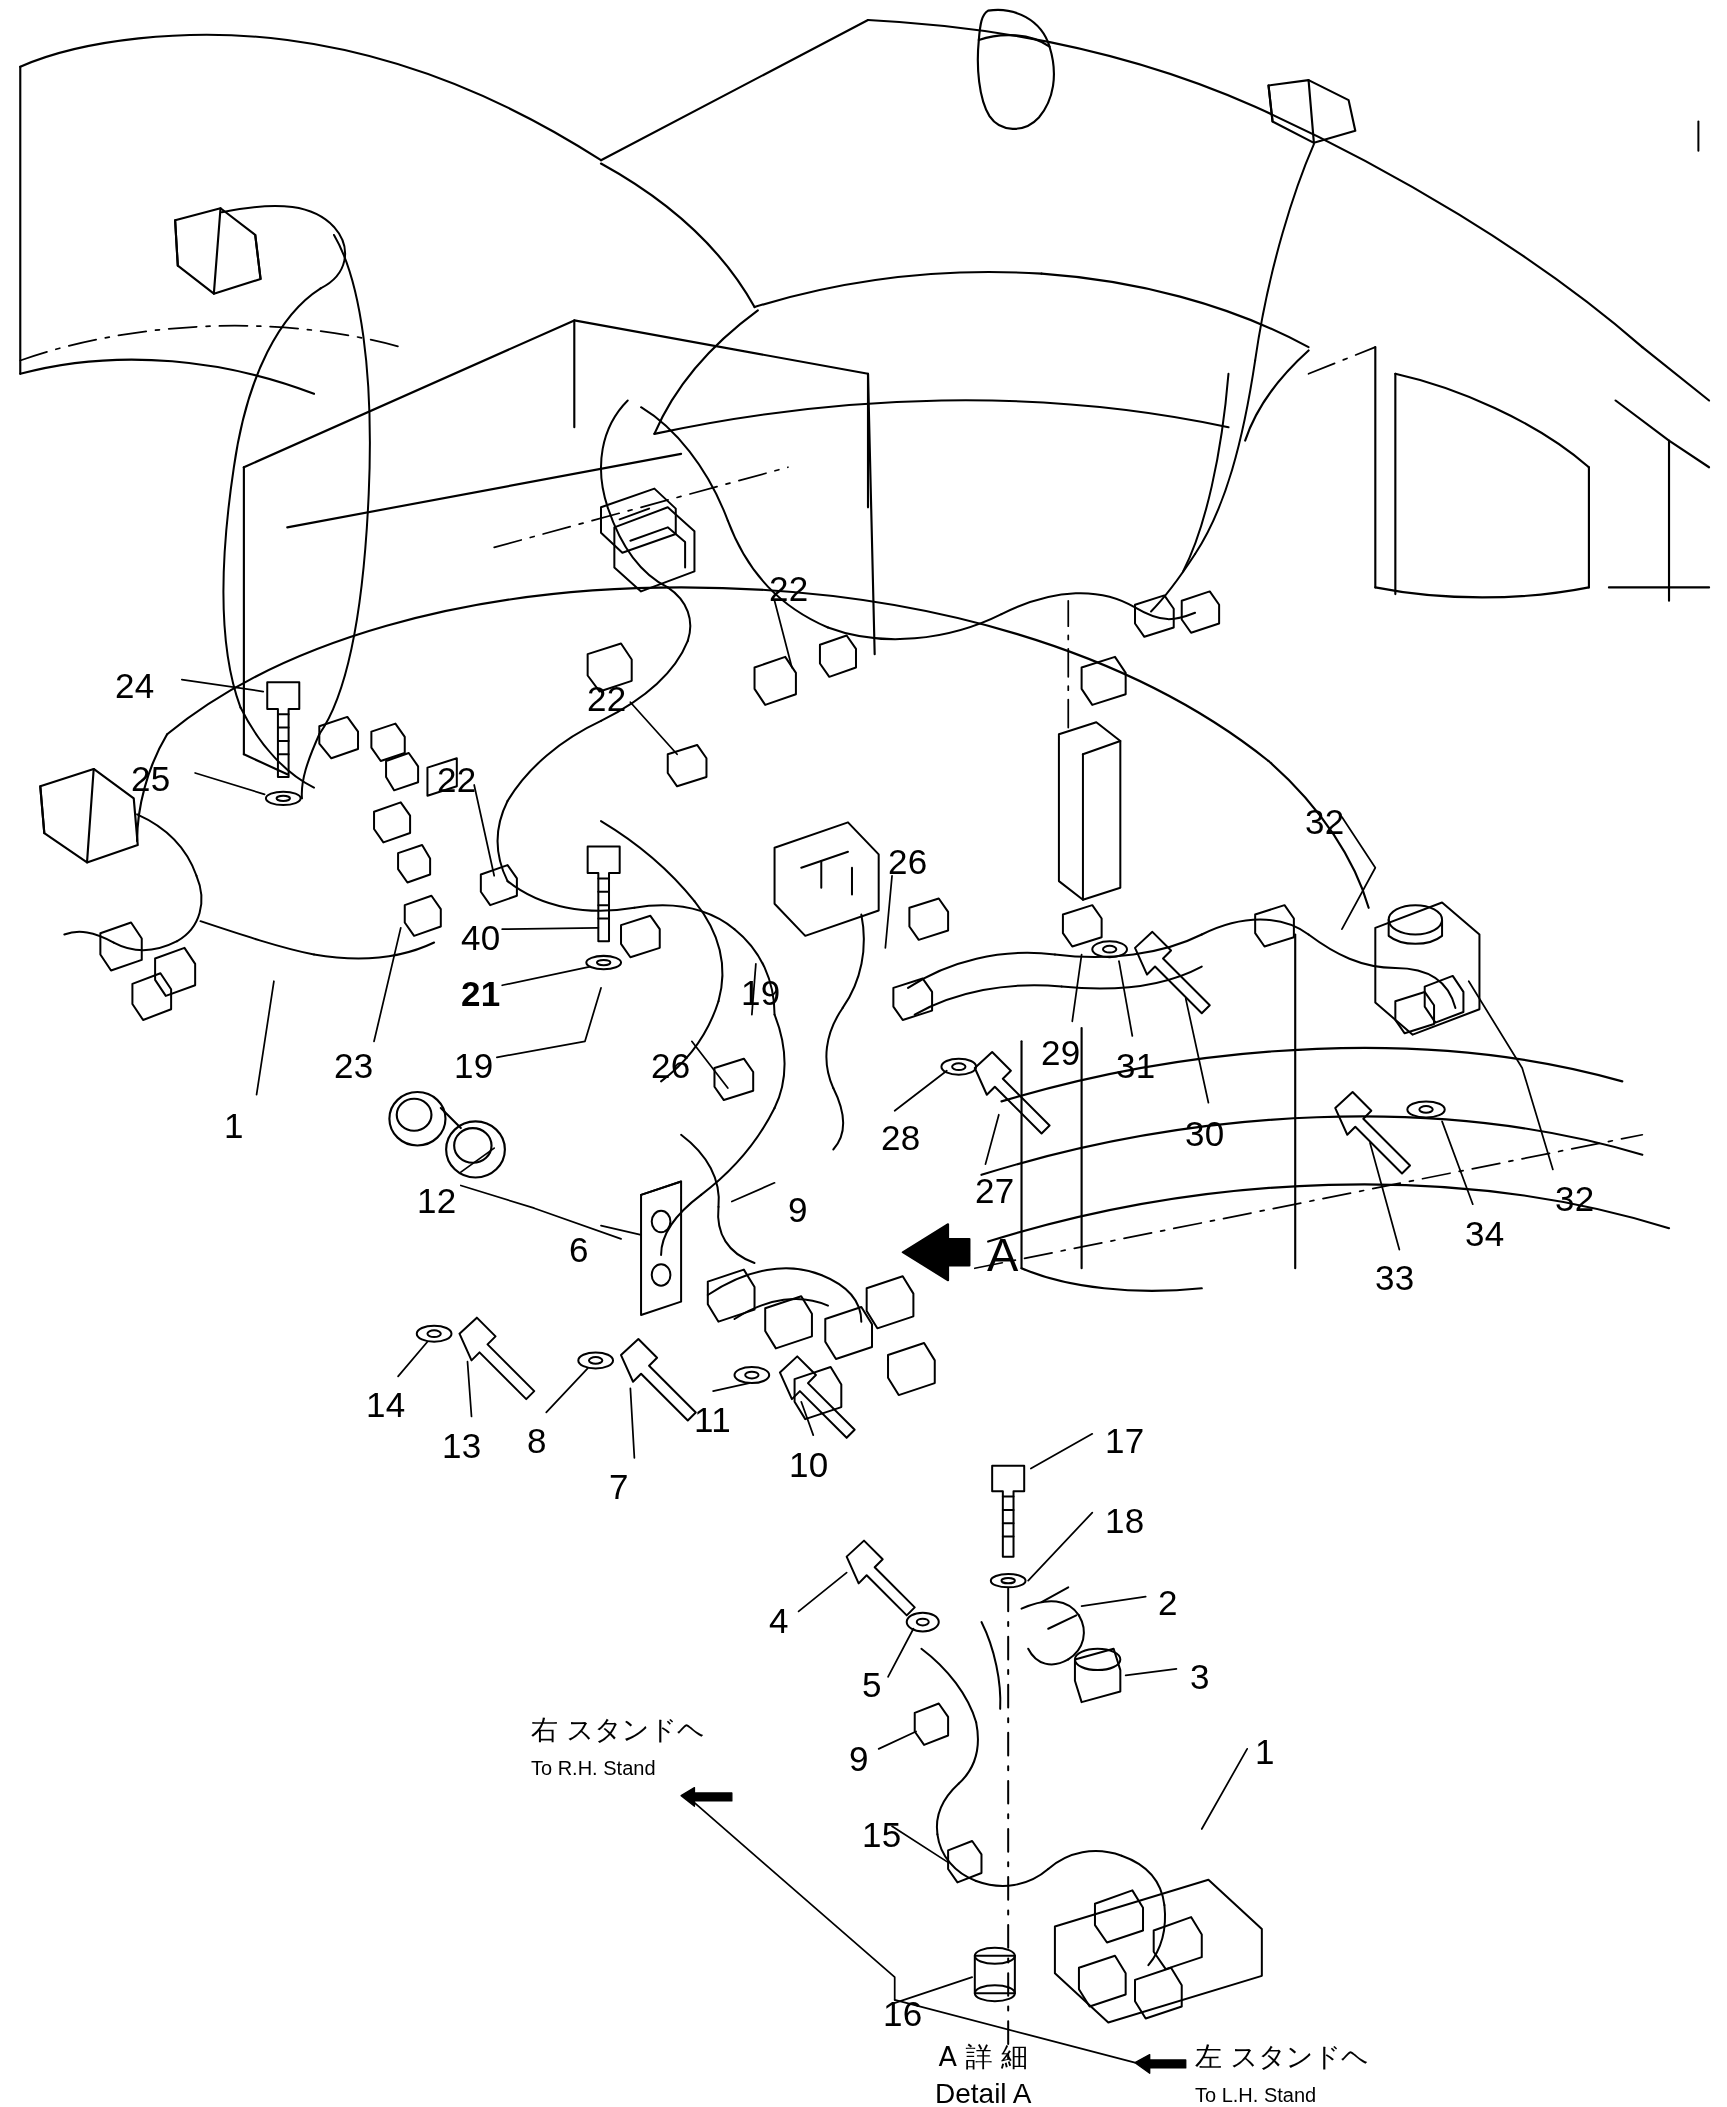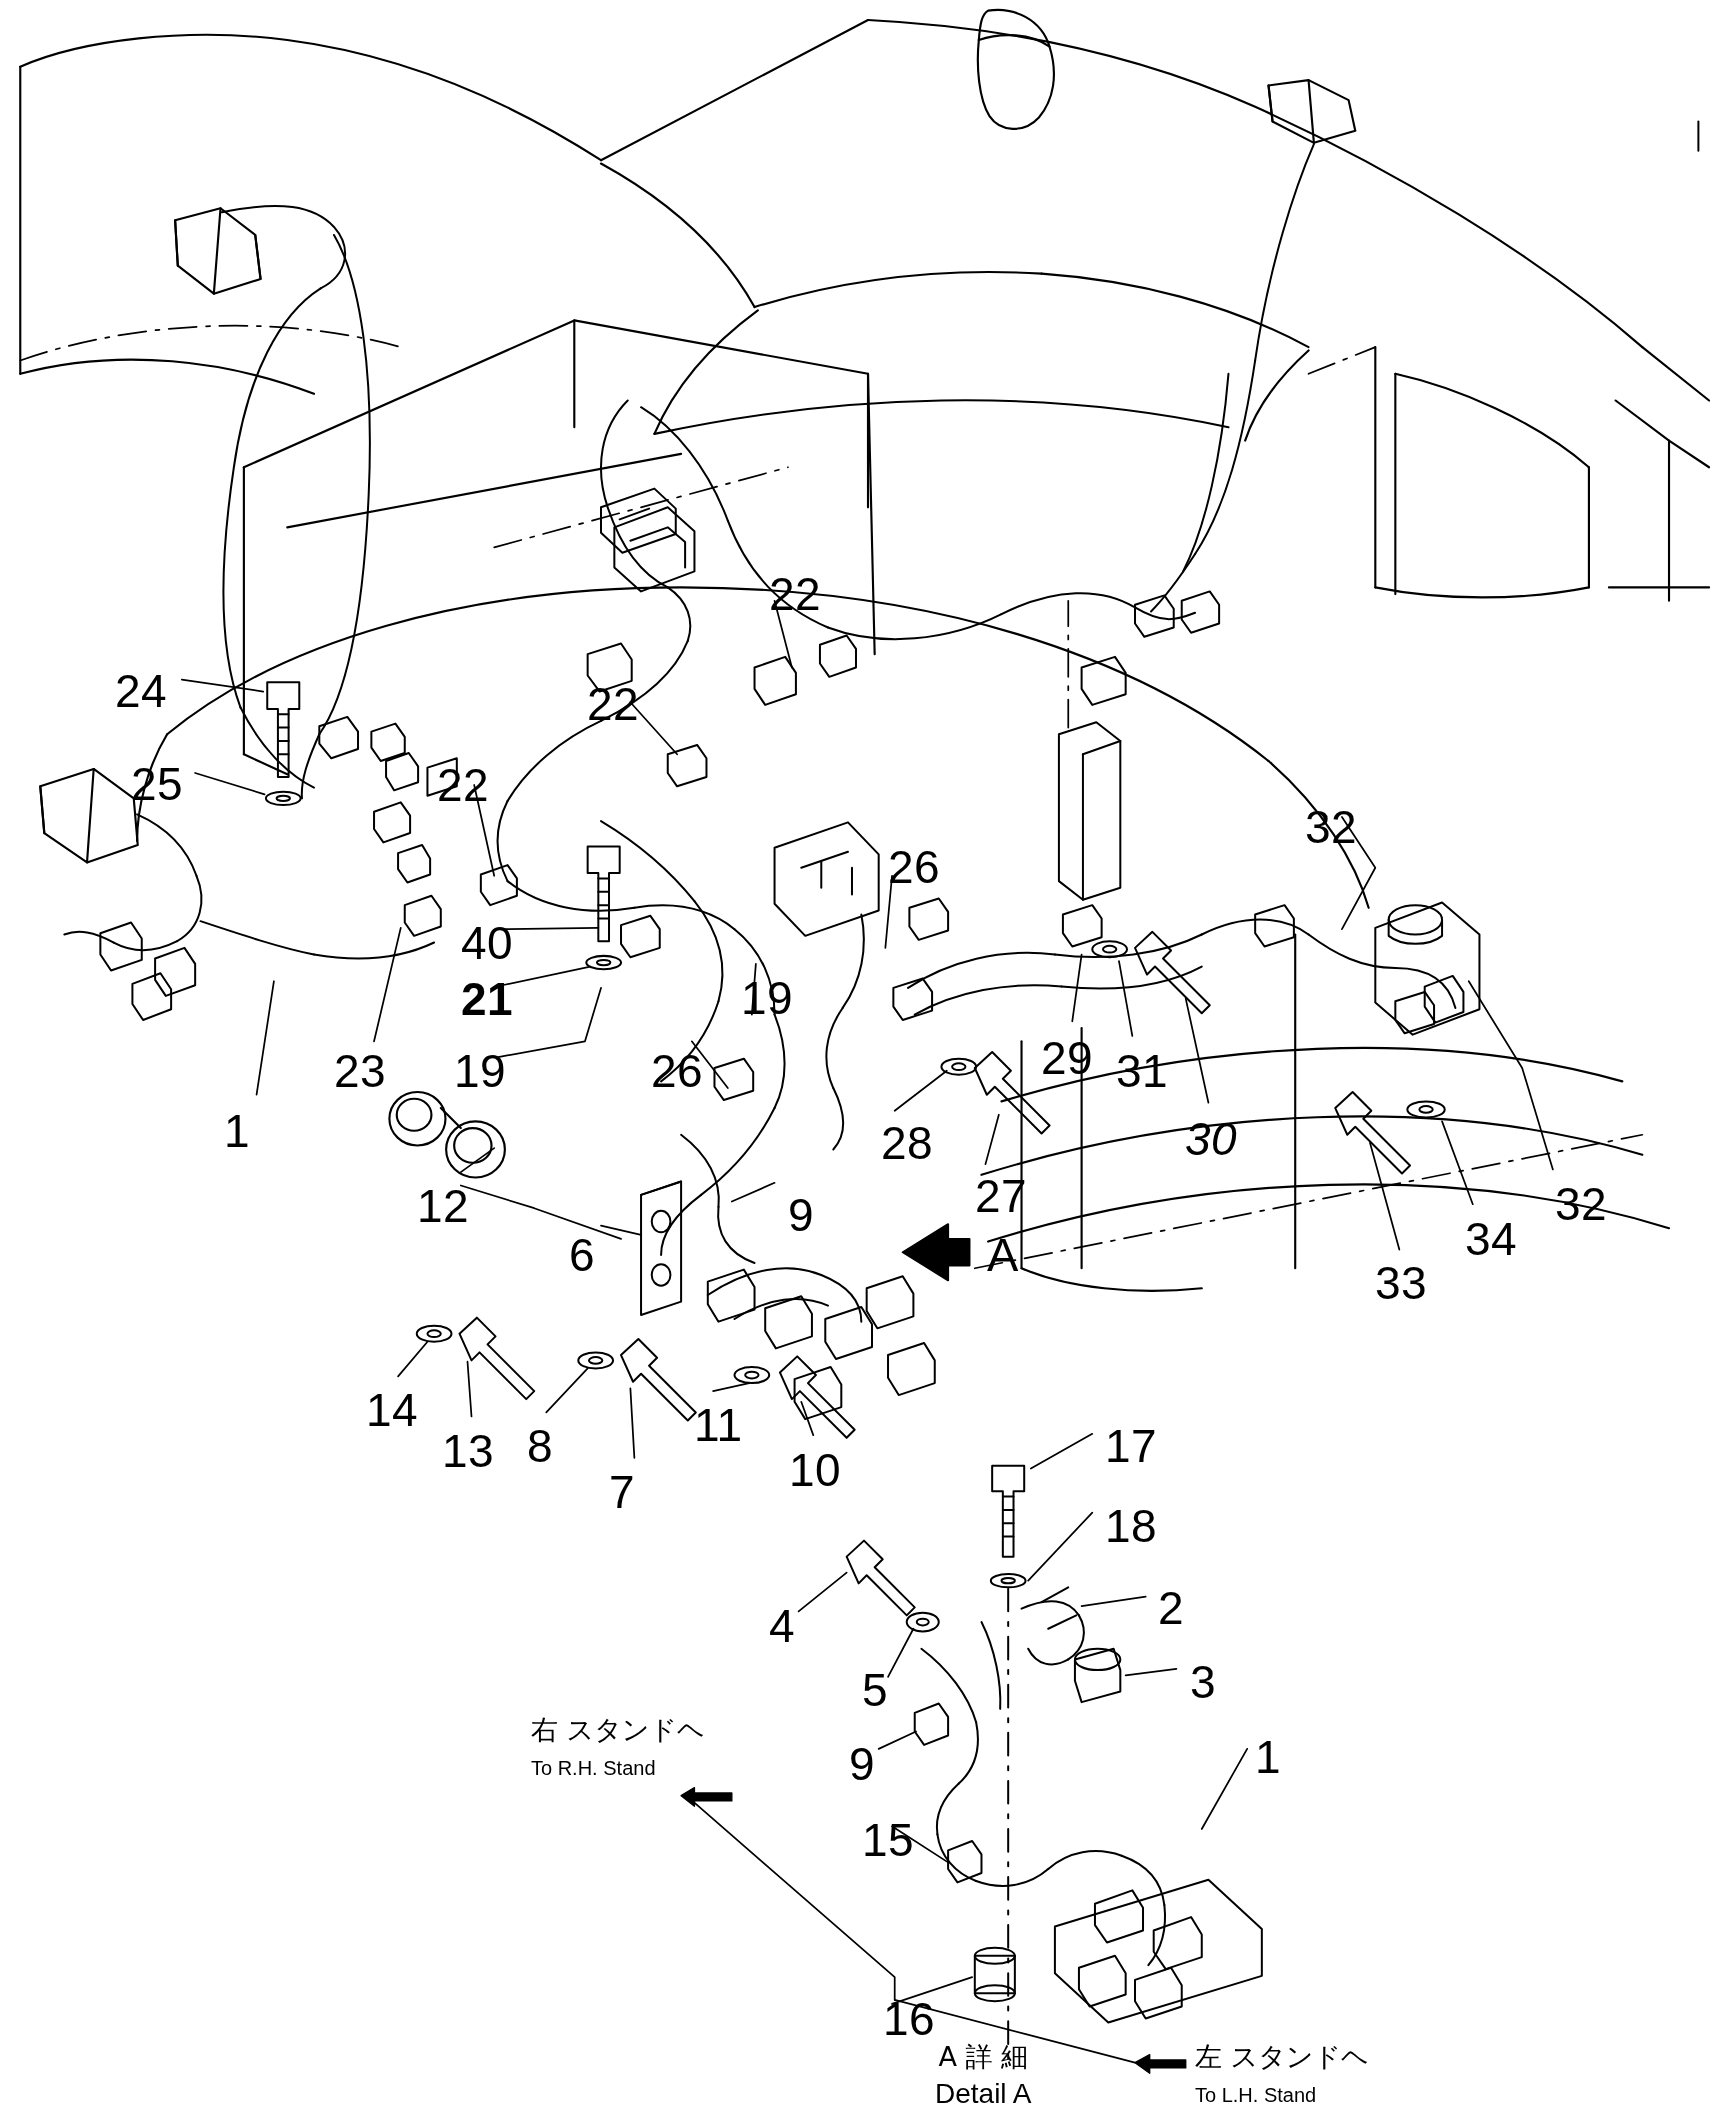--- a/index.html
+++ b/index.html
@@ -30,7 +30,7 @@
   .callout {
     position: absolute;
     font-family: "Liberation Sans", sans-serif;
-    font-size: 46px;
+    font-size: 35px;
     line-height: 1;
     color: #000;
     white-space: nowrap;

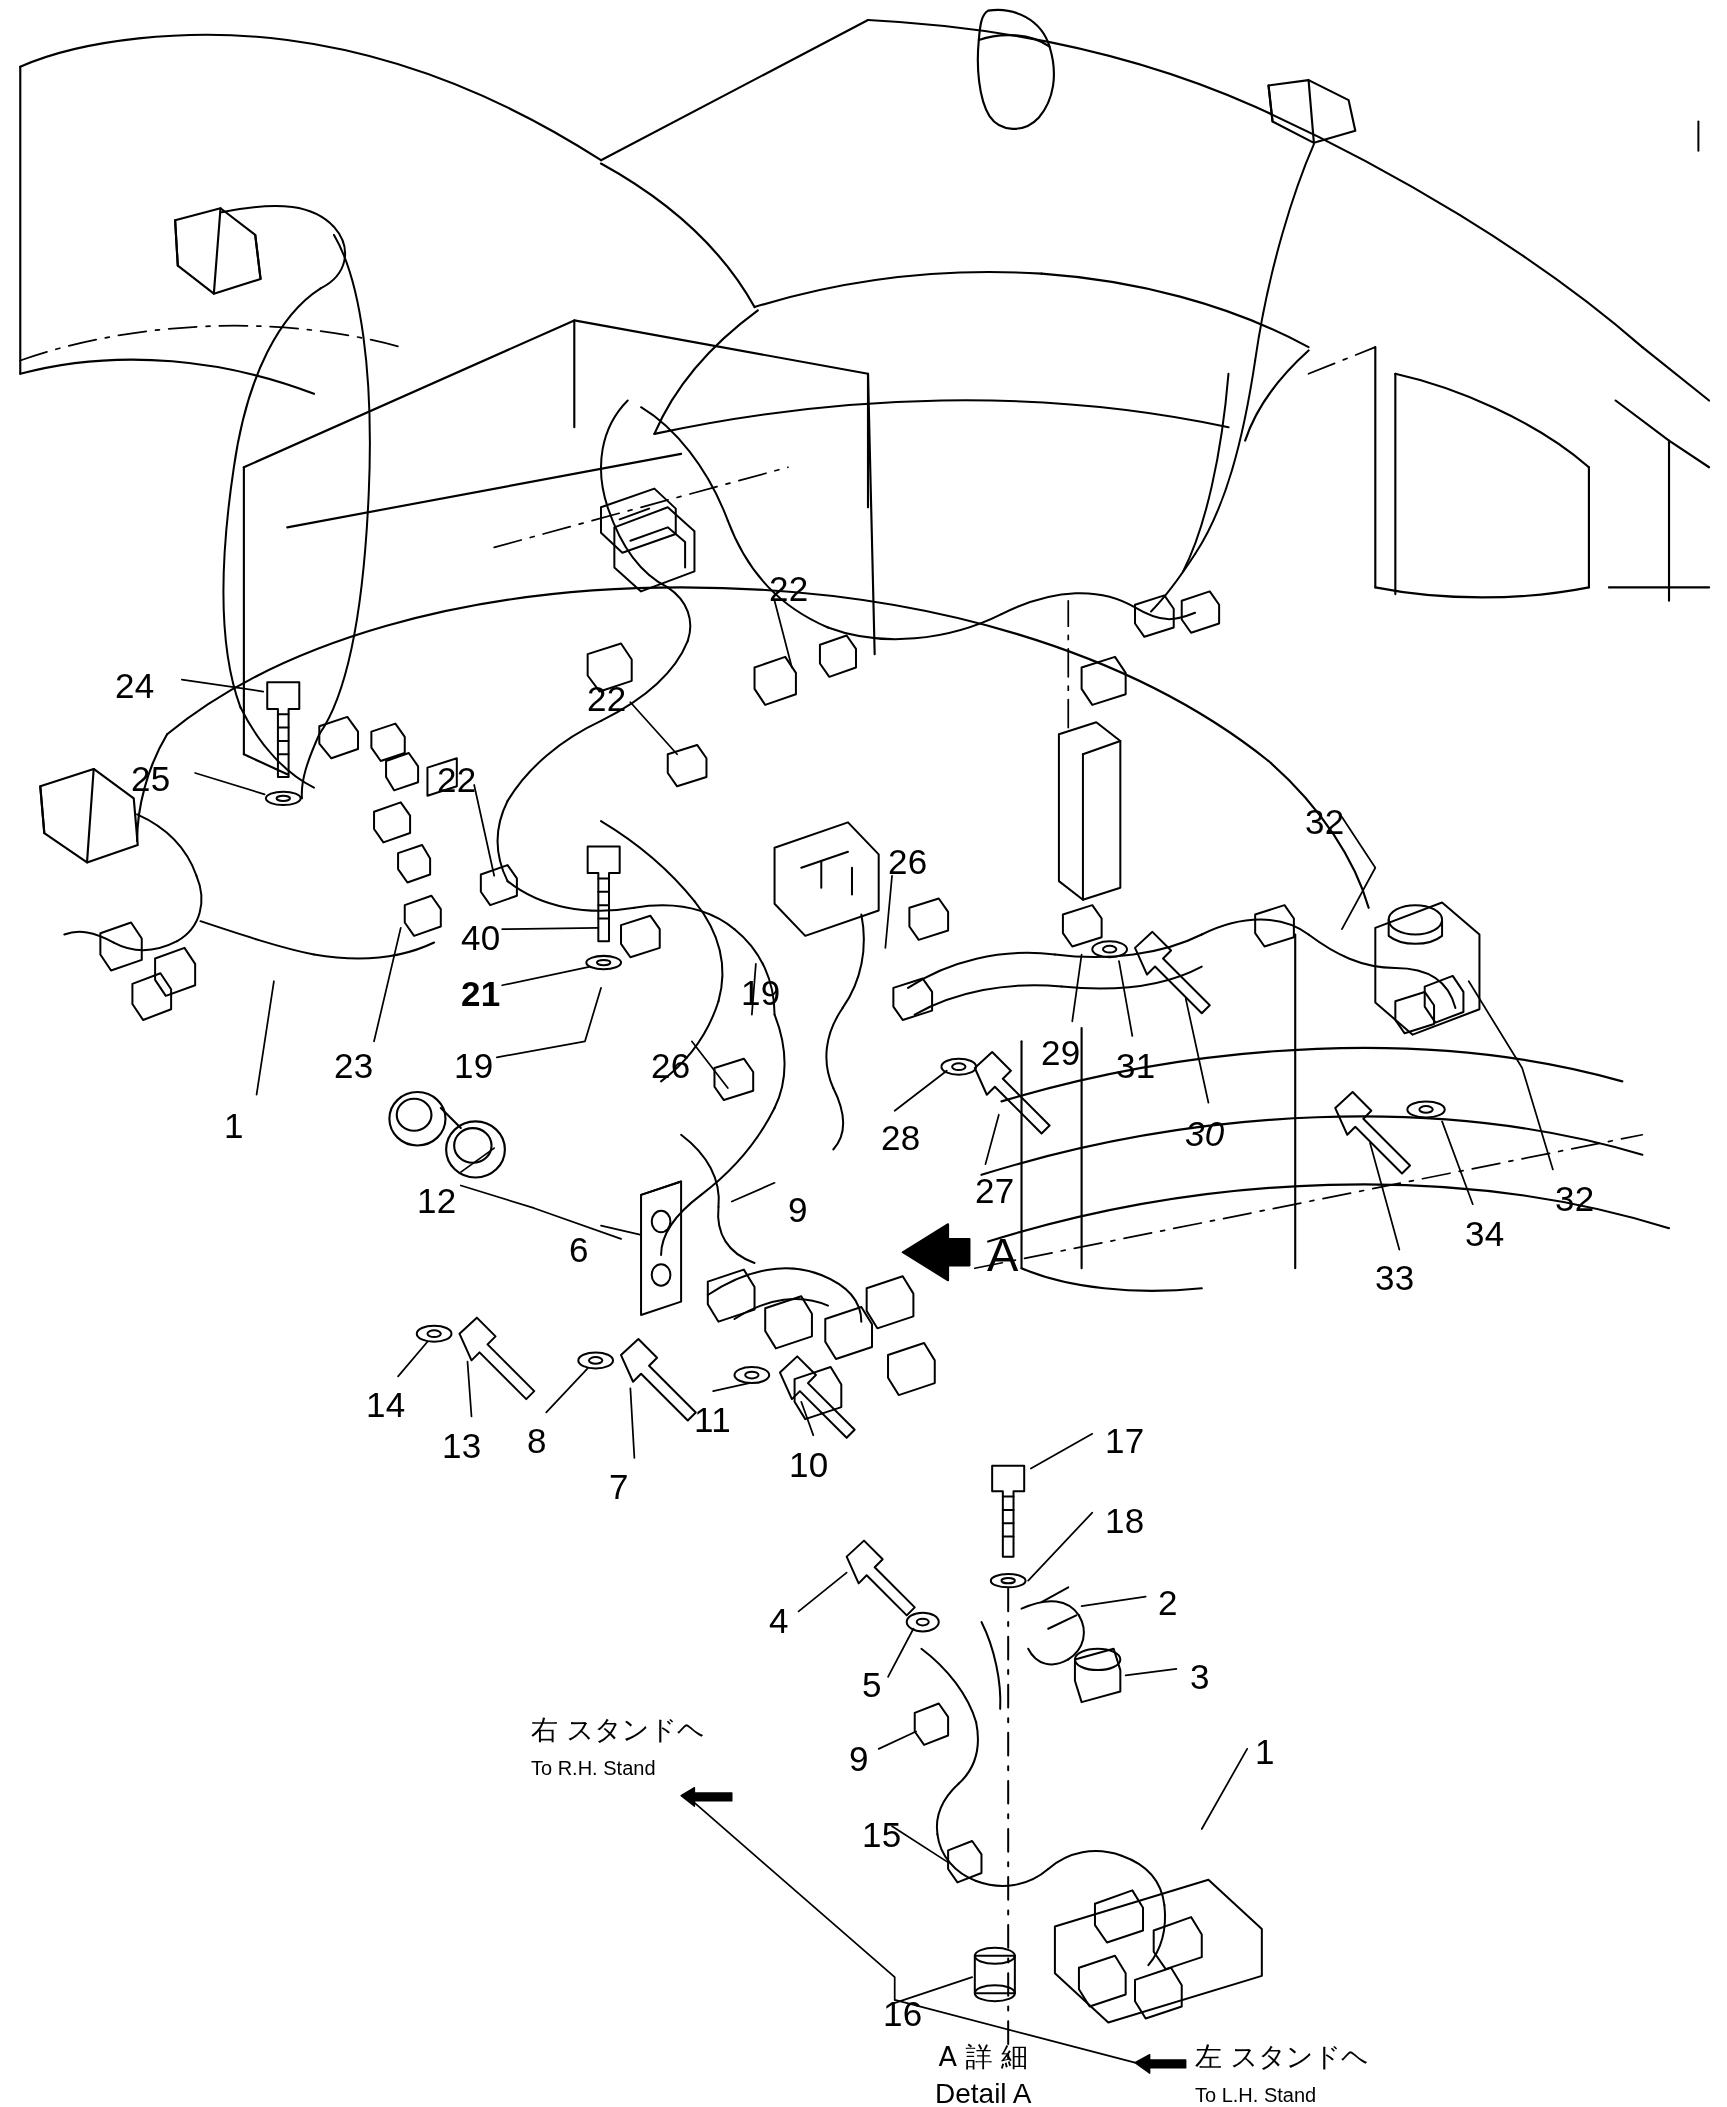--- a/index.html
+++ b/index.html
@@ -455,7 +455,7 @@
   <div class="callout" style="left:1305px;top:804px;">32</div>
   <div class="callout" style="left:1041px;top:1035px;">29</div>
   <div class="callout" style="left:1116px;top:1048px;">31</div>
-  <div class="callout" style="left:1185px;top:1116px;font-style:italic;">30</div>
+  <div class="callout" style="left:1185px;top:1116px;">30</div>
   <div class="callout" style="left:1555px;top:1181px;">32</div>
   <div class="callout" style="left:1465px;top:1216px;">34</div>
   <div class="callout" style="left:1375px;top:1260px;">33</div>

